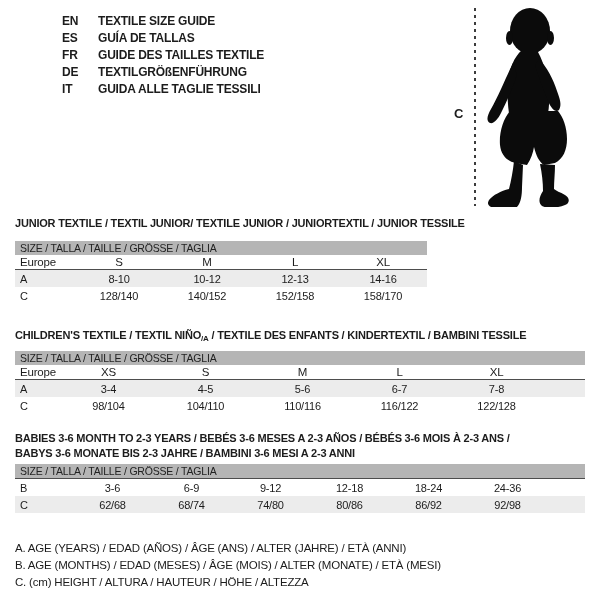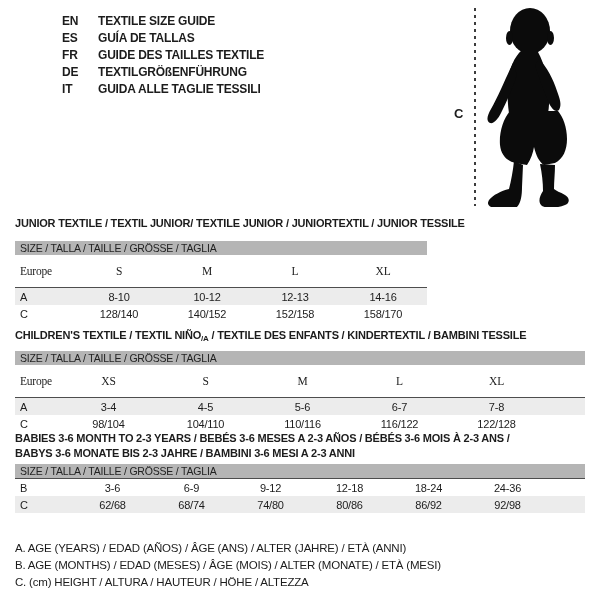--- a/index.html
+++ b/index.html
@@ -39,7 +39,7 @@
     background:#b5b5b5;height:14px;text-align:left;padding-left:5px;
     font-size:10.5px;color:#222;
   }
-  tr.cols td{height:32px;font-size:11.5px;font-family:Liberation Serif, serif;}
+  tr.cols td{height:14px;font-size:11.5px;}
   tr.data td{height:17px;}
   tr.rule td{border-top:1px solid #4d4d4d;}
   tr.shade td{background:#ececec;}

